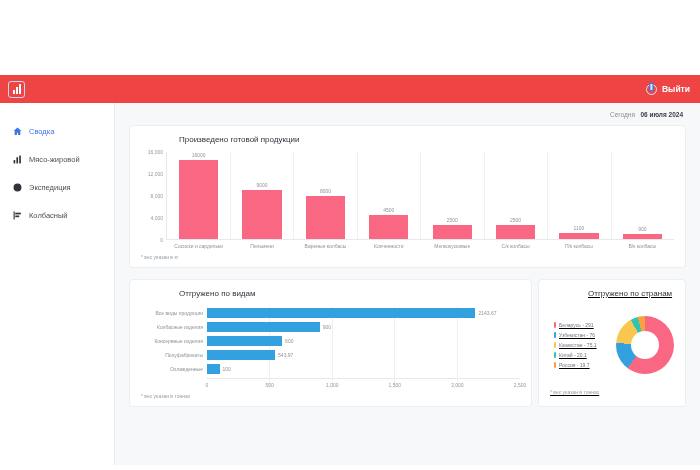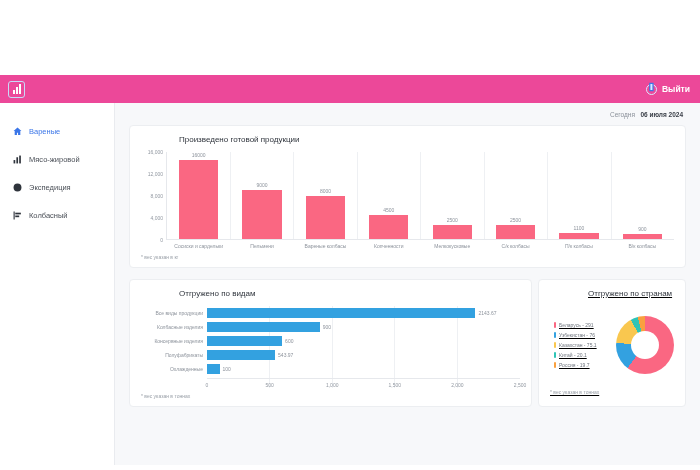--- a/index.html
+++ b/index.html
@@ -18,7 +18,7 @@
 
   
   .topbar {
-    height: 28px; background: #ec4899;
+    height: 28px; background: #ef4444;
     display: flex; align-items: center;
     padding: 0 10px 0 8px;
     flex: 0 0 28px;

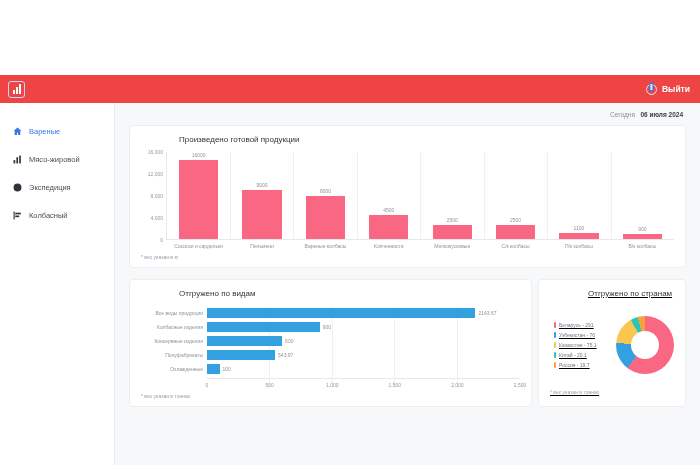--- a/index.html
+++ b/index.html
@@ -193,7 +193,7 @@
             <path d="M8 1 1 7h2v7h4V10h2v4h4V7h2z"></path>
             </svg>
         </span>
-        <span>Вареные</span>
+        <span>Сводка</span>
       </div>
       <div class="nav-item">
         <span class="ico">

